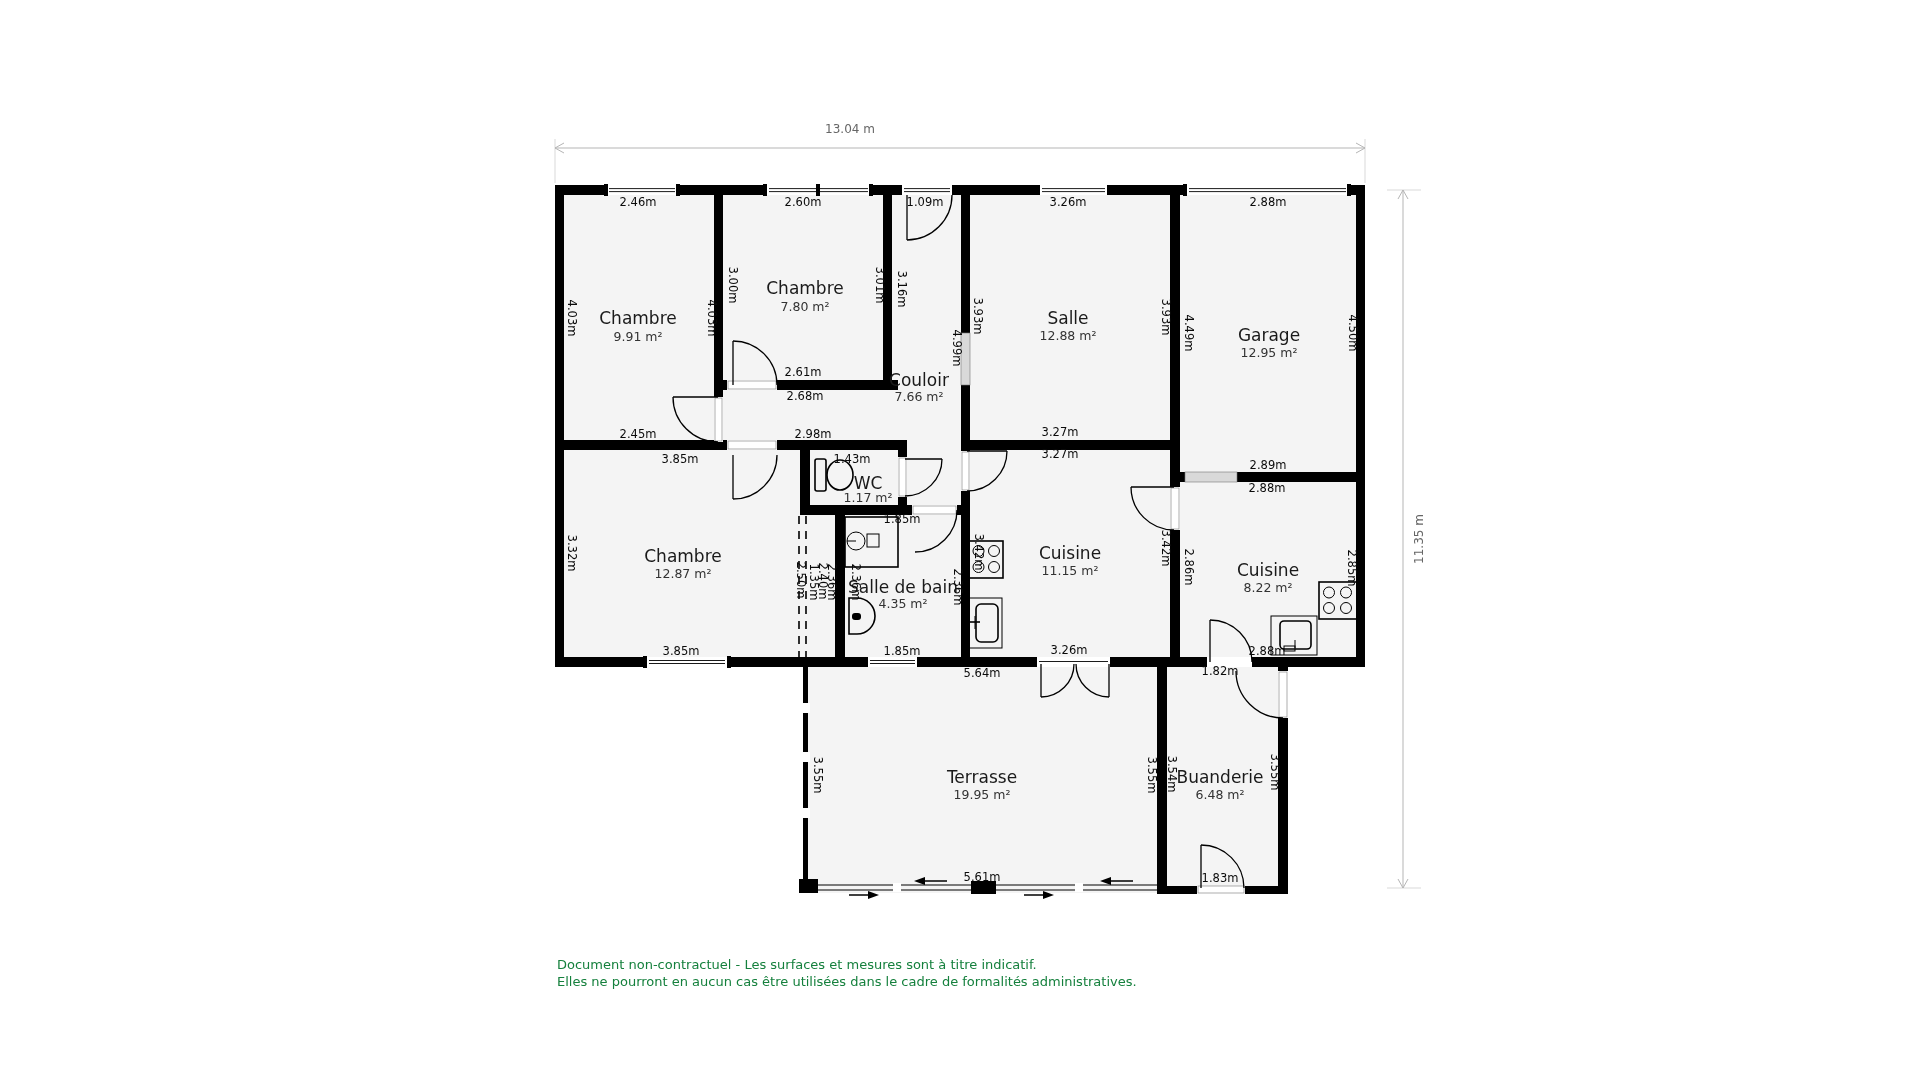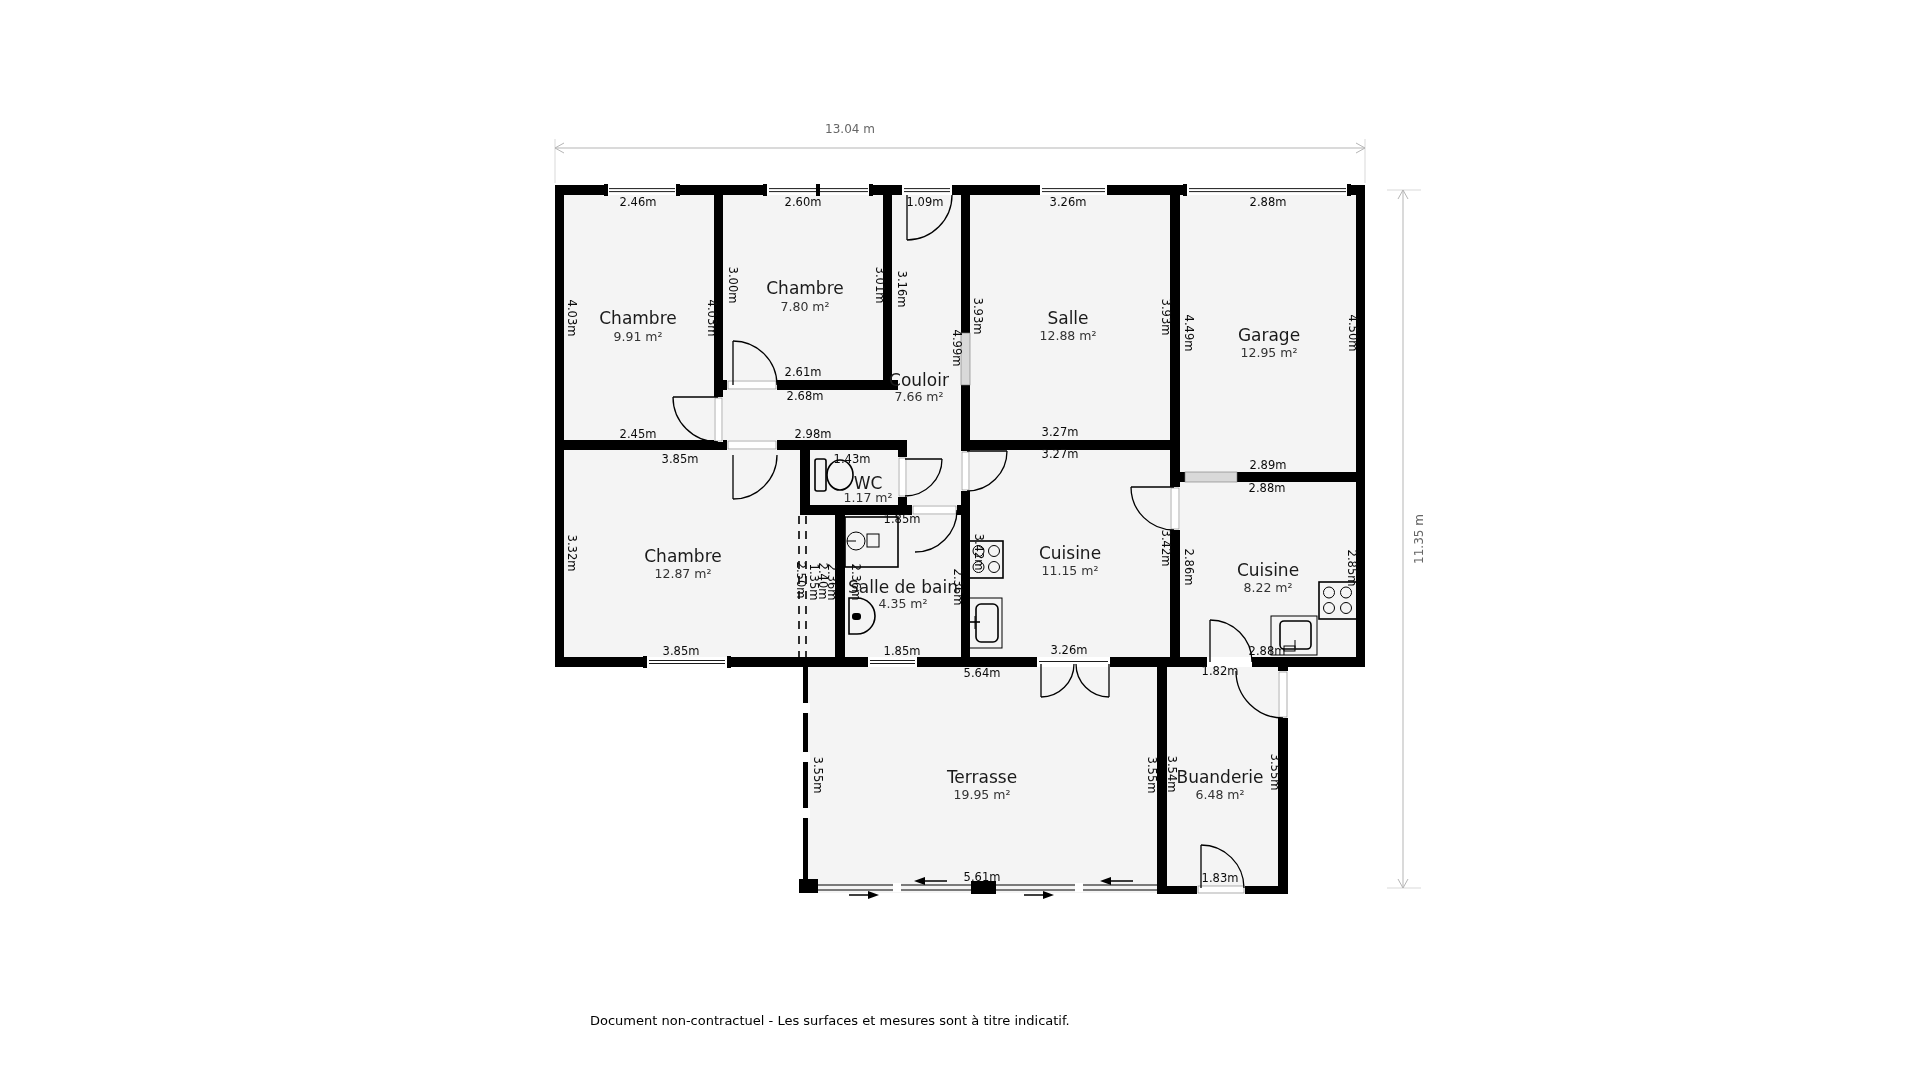--- a/index.html
+++ b/index.html
@@ -9,7 +9,7 @@
   .room-area{font:12.5px "DejaVu Sans",sans-serif;fill:#333;}
   .dim{font:11.5px "DejaVu Sans",sans-serif;fill:#0a0a0a;}
   .odim{font:12px "DejaVu Sans",sans-serif;fill:#666;}
-  .disclaimer{position:absolute;left:557px;top:1012px;font-size:13px;line-height:17px;color:#000000;margin-left:33px;}
+  .disclaimer{position:absolute;left:557px;top:956px;font-size:13px;line-height:17px;color:#15803d;}
   .wall{fill:#000;}
   .opening{fill:#fff;}
   .gray-opening{fill:#d9d9d9;stroke:#777;stroke-width:0.6;}

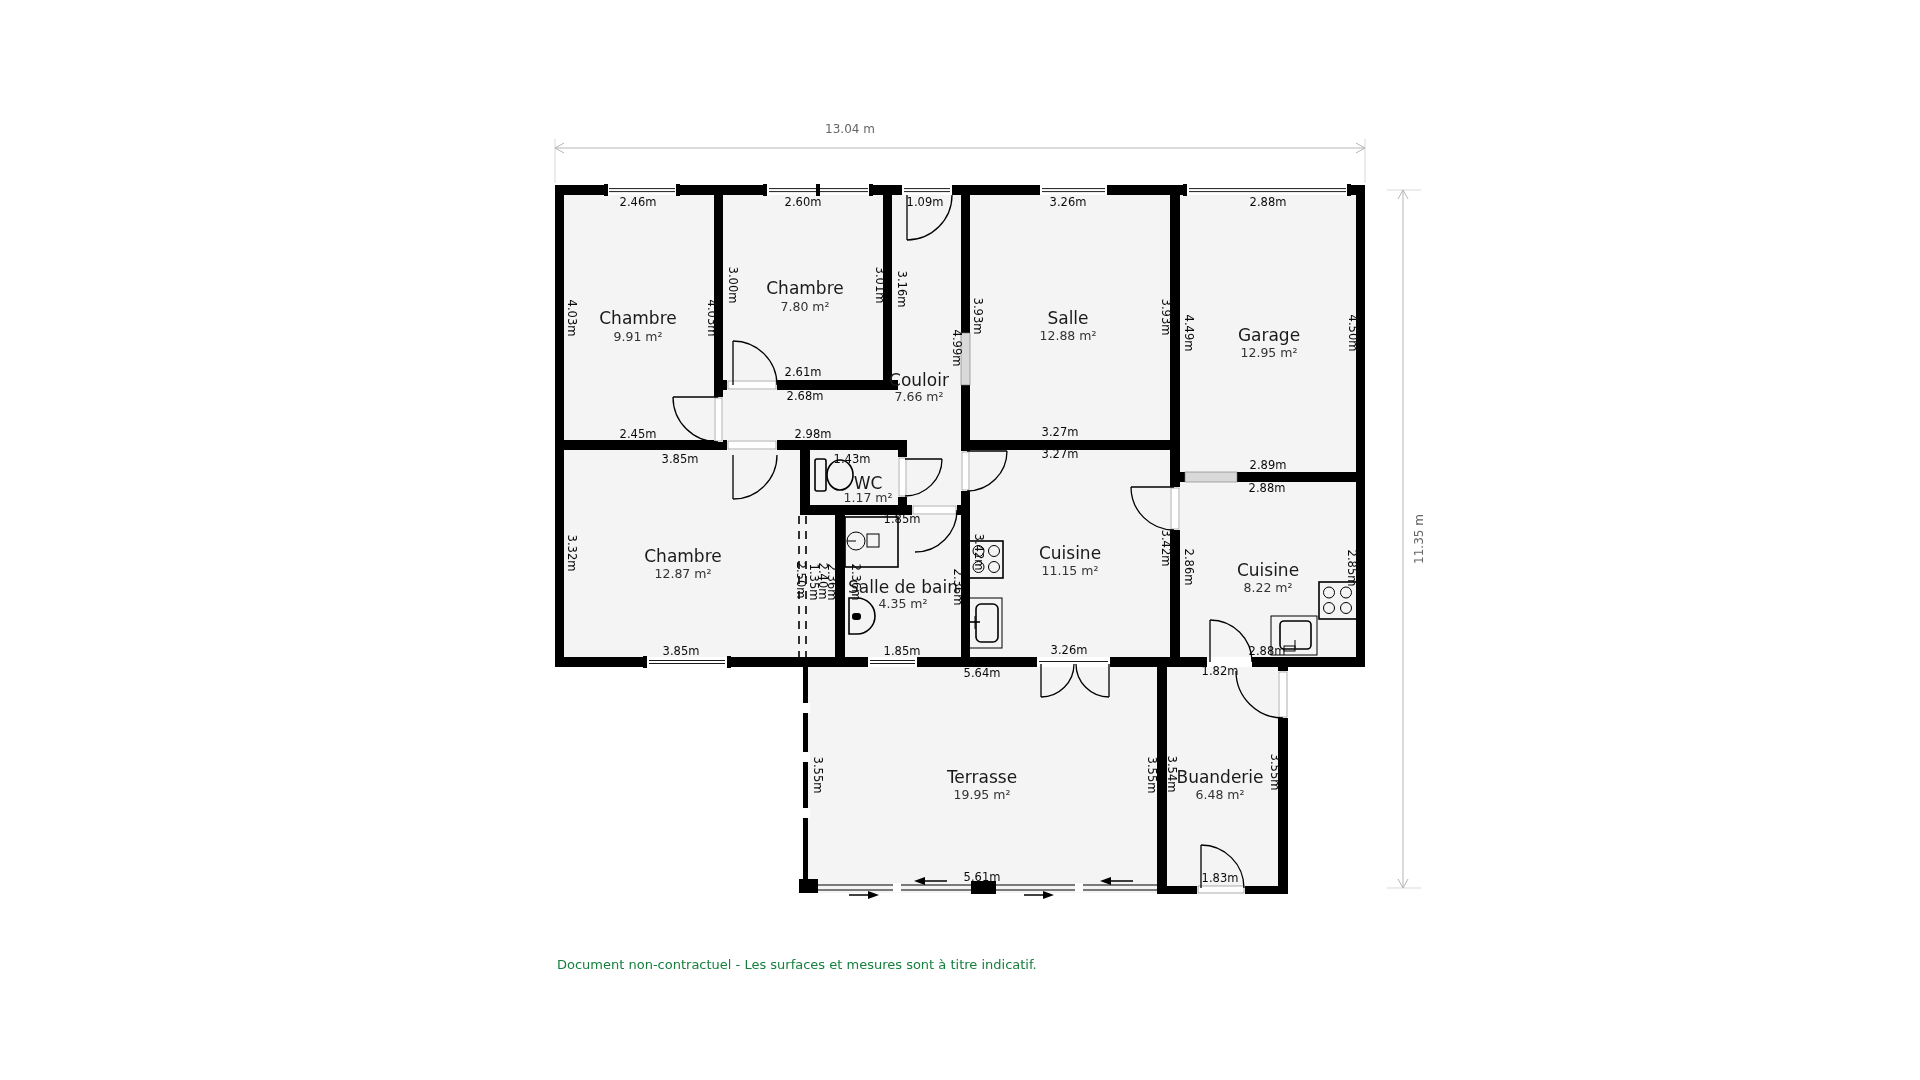--- a/index.html
+++ b/index.html
@@ -314,6 +314,7 @@
 
 <div class="disclaimer">
   <div>Document non-contractuel - Les surfaces et mesures sont à titre indicatif.</div>
+  <div>Elles ne pourront en aucun cas être utilisées dans le cadre de formalités administratives.</div>
 </div>
 </div>
 

